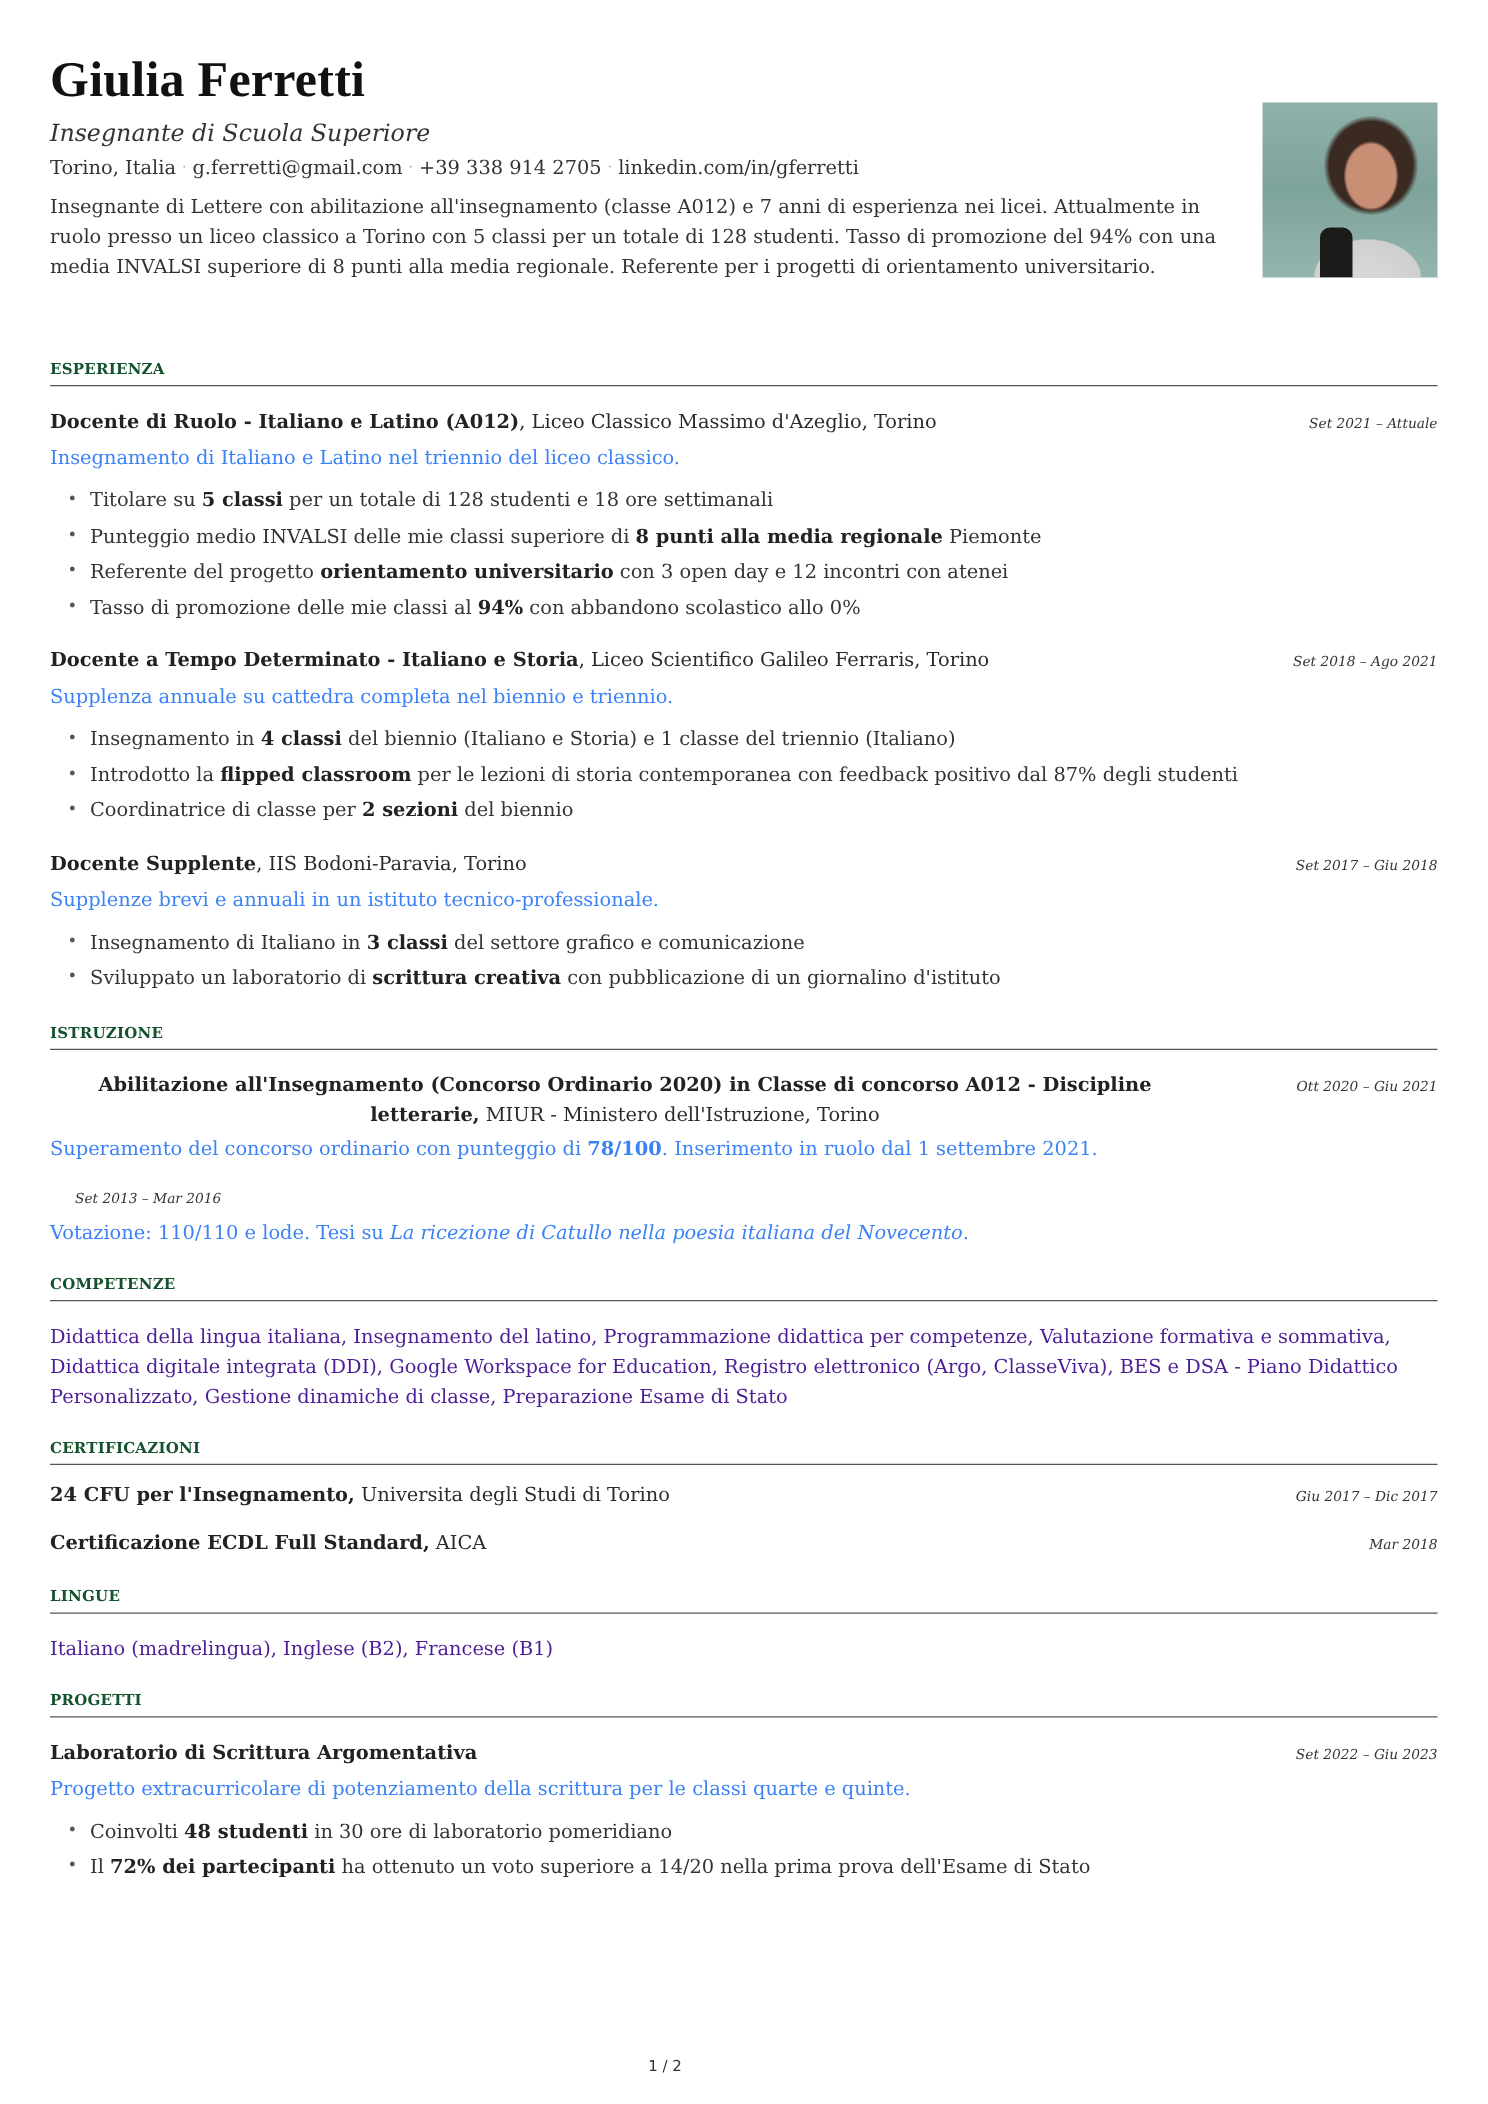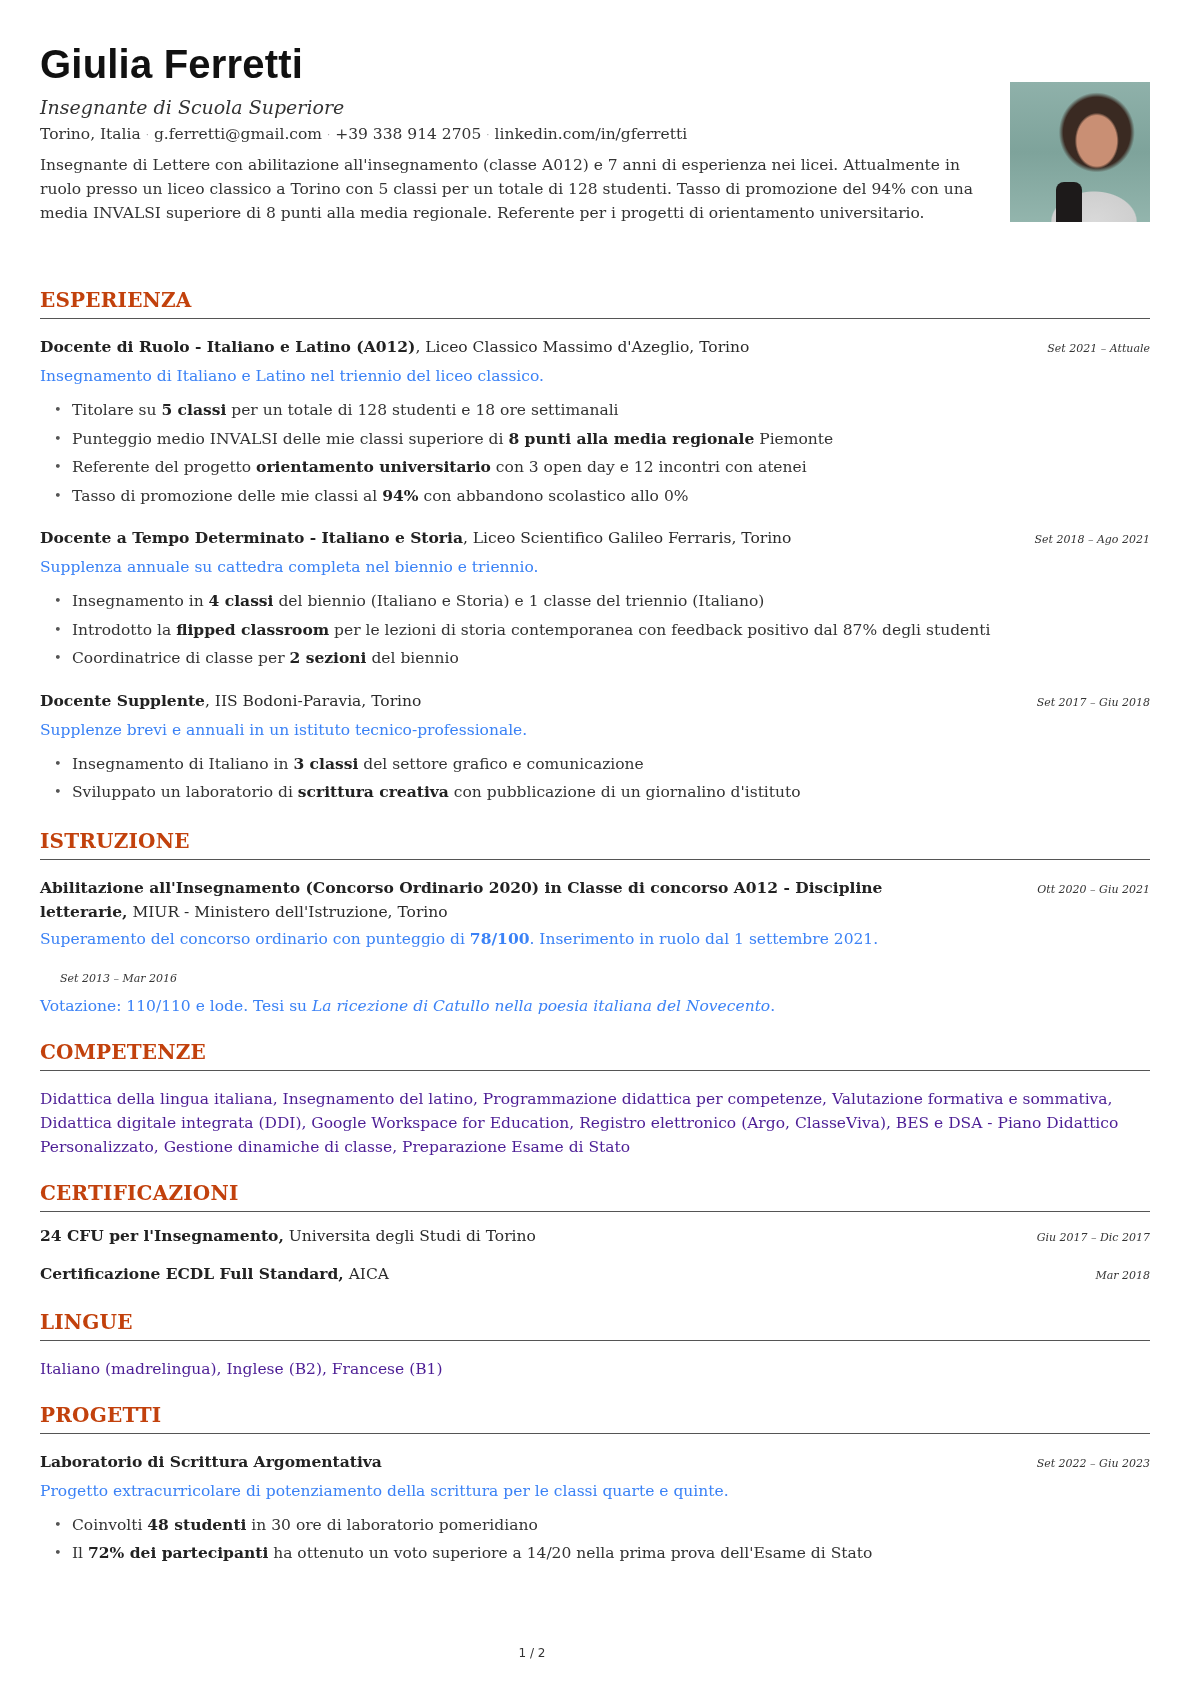--- a/index.html
+++ b/index.html
@@ -14,7 +14,7 @@
 
     .header { position: relative; height: 226px; }
     .name {
-      font-family: Liberation Sans, sans-serif;
+      font-family: Liberation Serif, serif;
       font-weight: bold;
       font-size: 40px;
       color: #111;

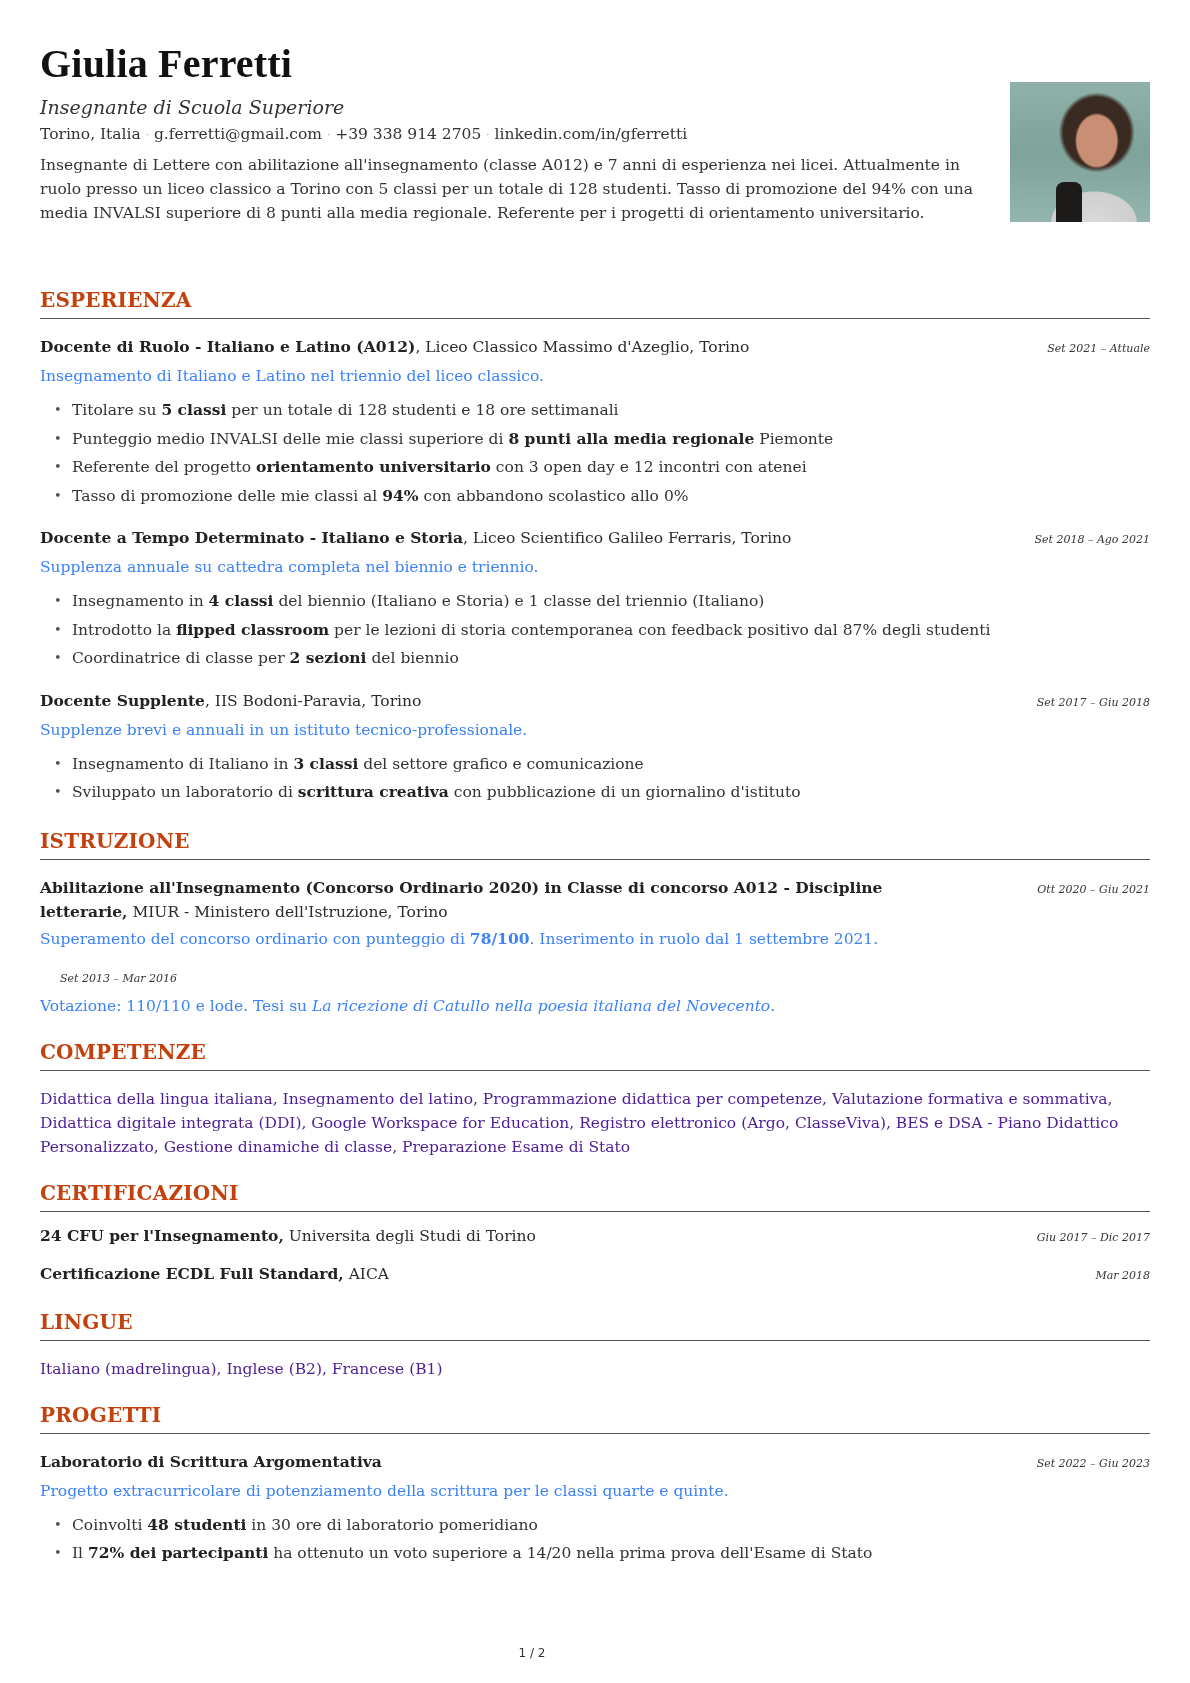--- a/index.html
+++ b/index.html
@@ -57,8 +57,8 @@
     .section-title {
       font-family: "DejaVu Serif", serif;
       font-weight: bold;
-      font-size: 20px;
-      color: #c2410c;
+      font-size: 12px;
+      color: #14532d;
       letter-spacing: 0.2px;
       padding-bottom: 6px;
       border-bottom: 1.5px solid #555;

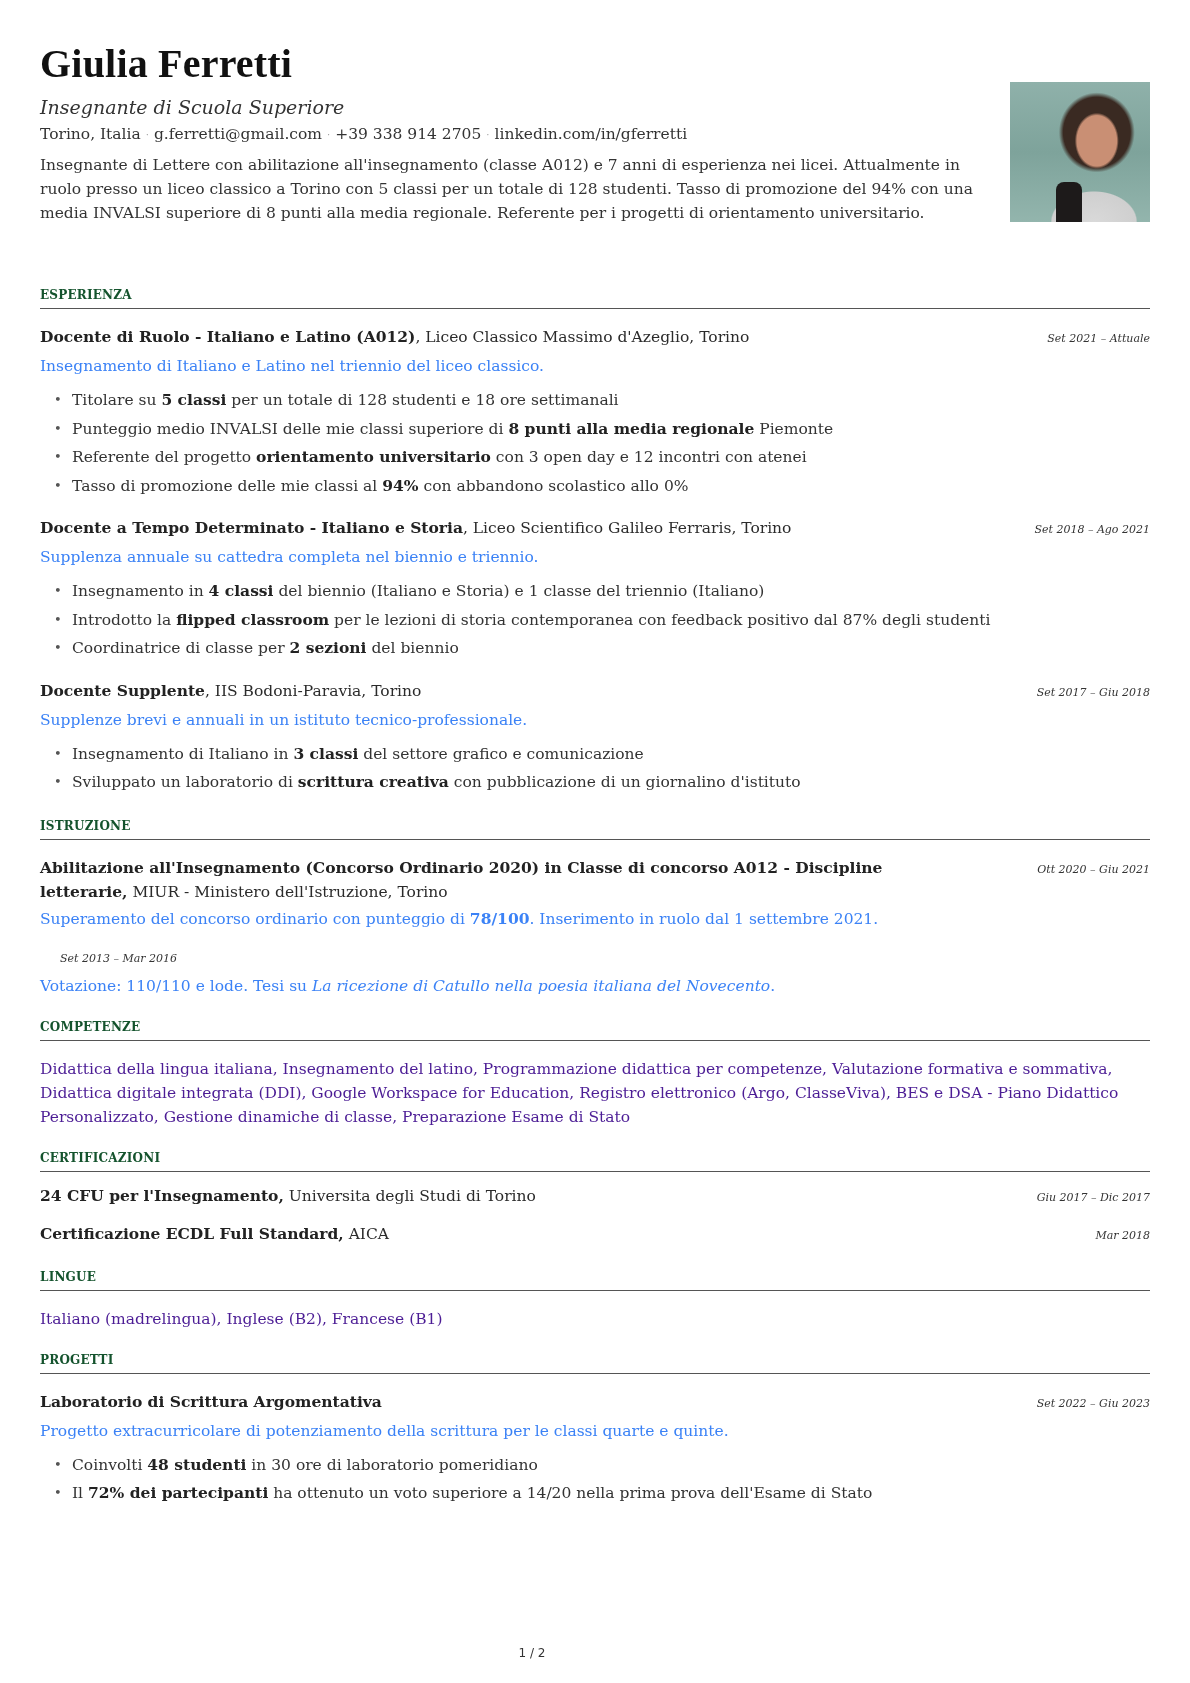--- a/index.html
+++ b/index.html
@@ -65,7 +65,7 @@
     }
     .entry { margin-top: 16px; position: relative; }
     .entry-head { display: flex; justify-content: space-between; align-items: baseline; font-size: 15.5px; line-height: 24px; }
-    .entry-head .title-line { max-width: 920px; }
+    .entry-head .title-line { max-width: 920px; text-align: center; }
     .entry-head b { font-weight: bold; color: #222; }
     .date { font-style: italic; font-size: 11px; color: #333; white-space: nowrap; margin-left: 20px; }
     .desc { font-size: 15.5px; line-height: 24px; color: #3b82f6; margin-top: 3px; }

